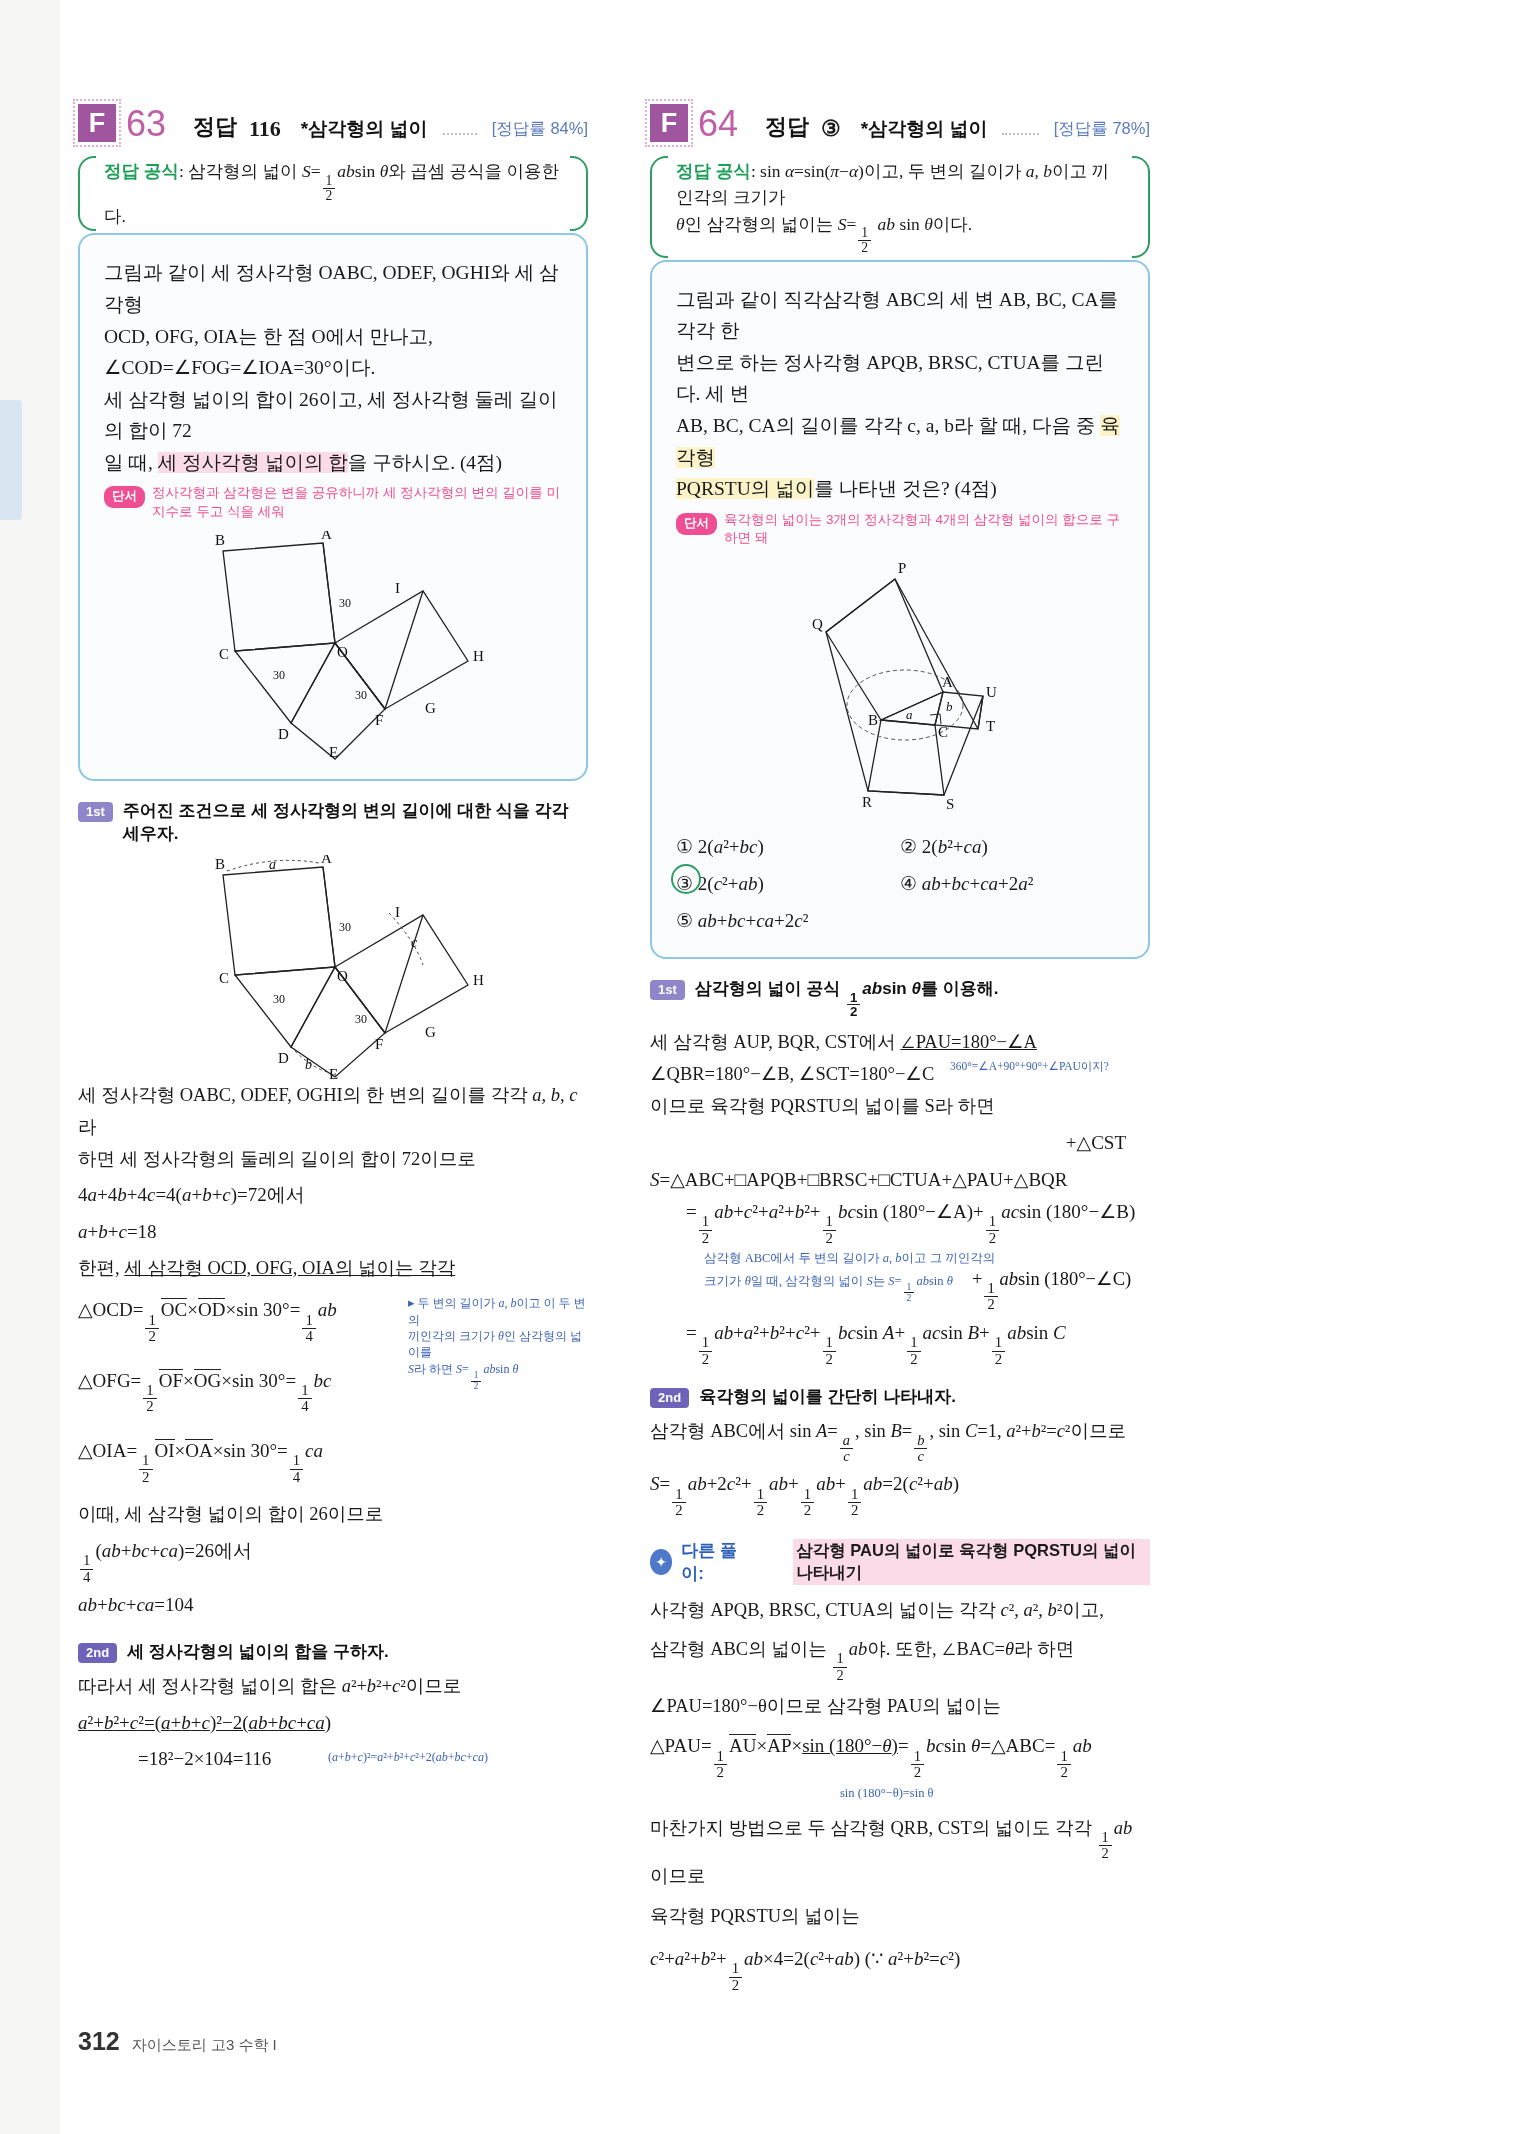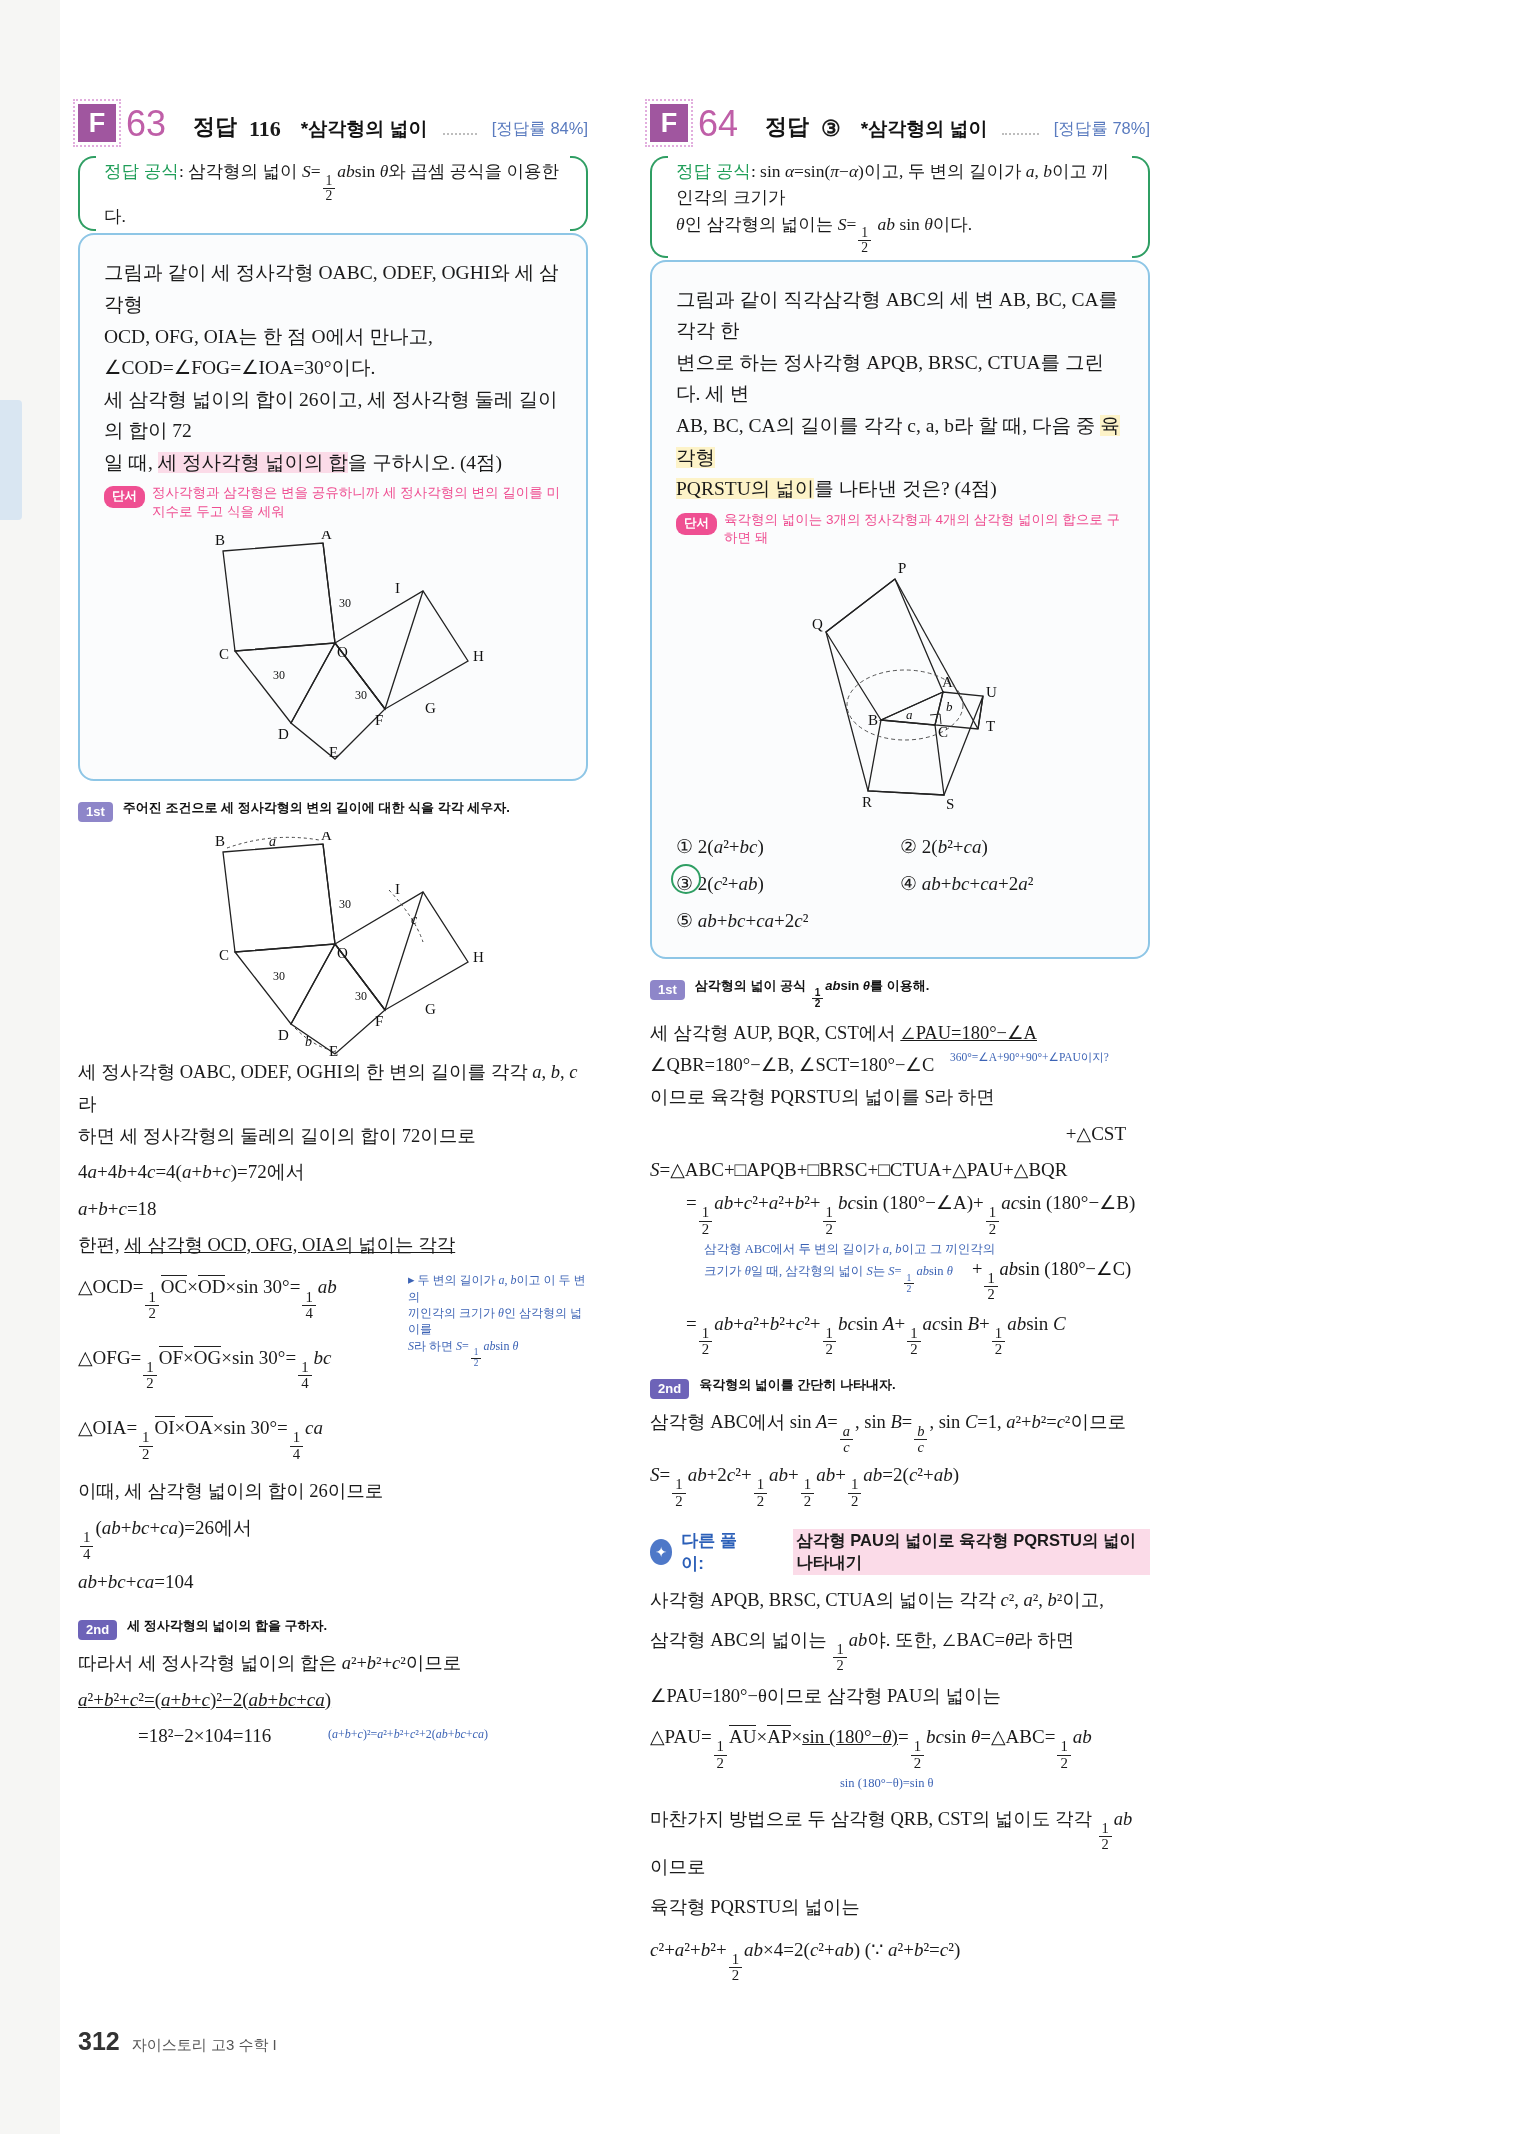--- a/index.html
+++ b/index.html
@@ -52,7 +52,7 @@
   }
   .formula-box:before{ left:0; border-right:none; border-radius:16px 0 0 16px; }
   .formula-box:after{ right:0; border-left:none; border-radius:0 16px 16px 0; }
-  .fk{ color:#1f9e58; font-family:"Liberation Sans",sans-serif; font-weight:normal; }
+  .fk{ color:#1f9e58; font-family:"Liberation Sans",sans-serif; font-weight:bold; }
 
   
   .prob-card{

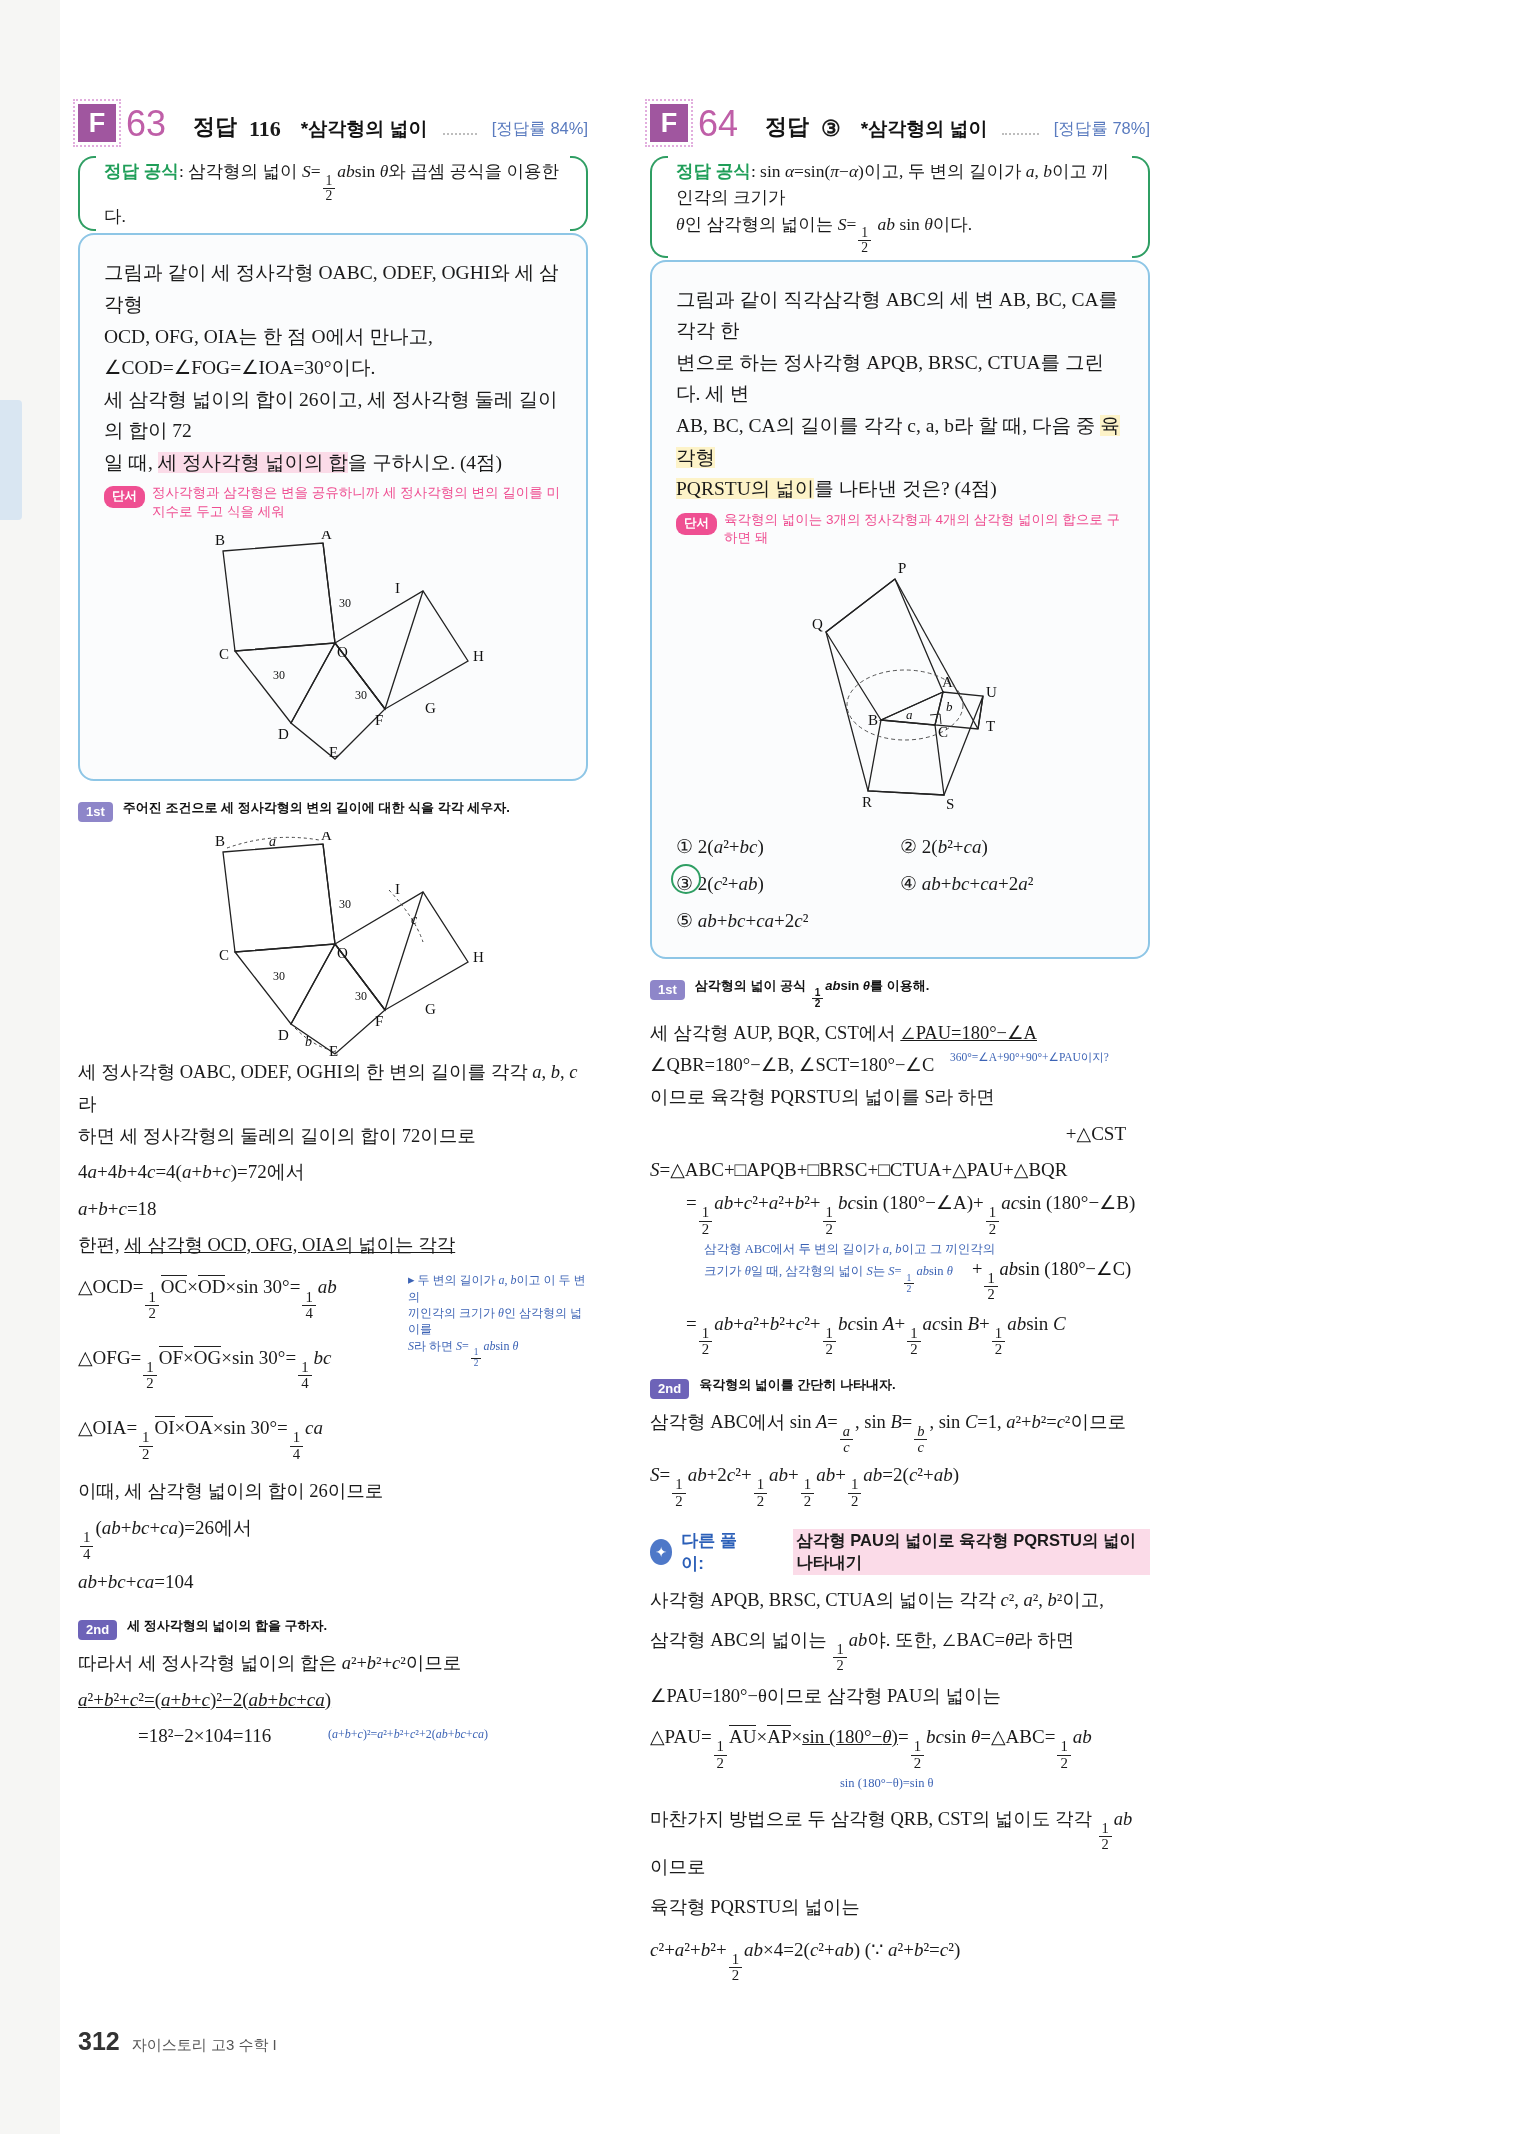--- a/index.html
+++ b/index.html
@@ -79,7 +79,7 @@
     margin-top:3px; white-space:nowrap;
   }
   .step-badge.p2{ background:#6d63b8; }
-  .step-text{ font-family:"Liberation Sans",sans-serif; font-size:13px; font-weight:600; color:#111;}
+  .step-text{ font-family:"Liberation Sans",sans-serif; font-size:17px; font-weight:600; color:#111;}
 
   .sol{ font-size:18.5px; line-height:1.72; }
   .sol .u{ text-decoration:underline; }

